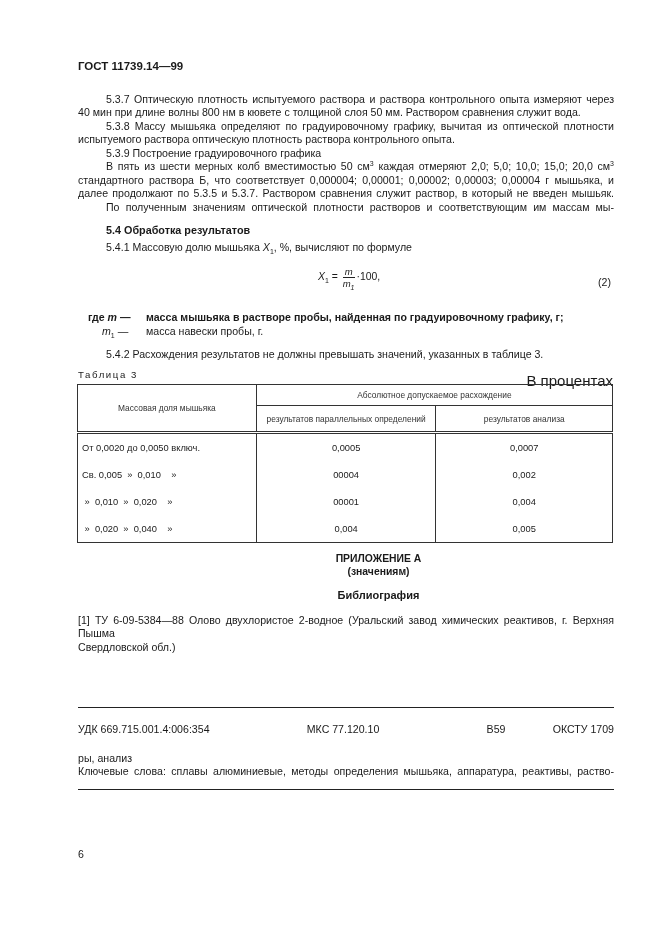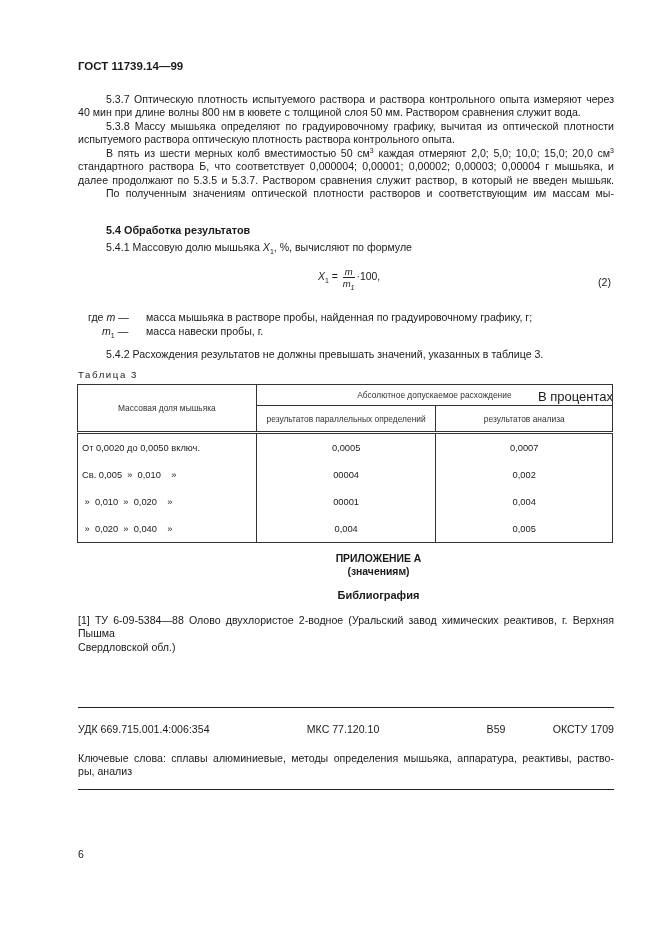--- a/index.html
+++ b/index.html
@@ -54,6 +54,7 @@
 </div>
 
 <div class="abs para" style="top:147px;">
+  <span class="line indent">5.3.9 Построение градуировочного графика</span>
   <span class="line indent justify-last"><span>В пять из шести мерных колб вместимостью 50 см</span><sup>3</sup><span> каждая отмеряют 2,0; 5,0; 10,0; 15,0; 20,0 см</span><sup>3</sup></span>
   <span class="line justify-last">стандартного раствора Б, что соответствует 0,000004; 0,00001; 0,00002; 0,00003; 0,00004 г мышьяка, и</span>
   <span class="line justify-last">далее продолжают по 5.3.5 и 5.3.7. Раствором сравнения служит раствор, в который не введен мышьяк.</span>

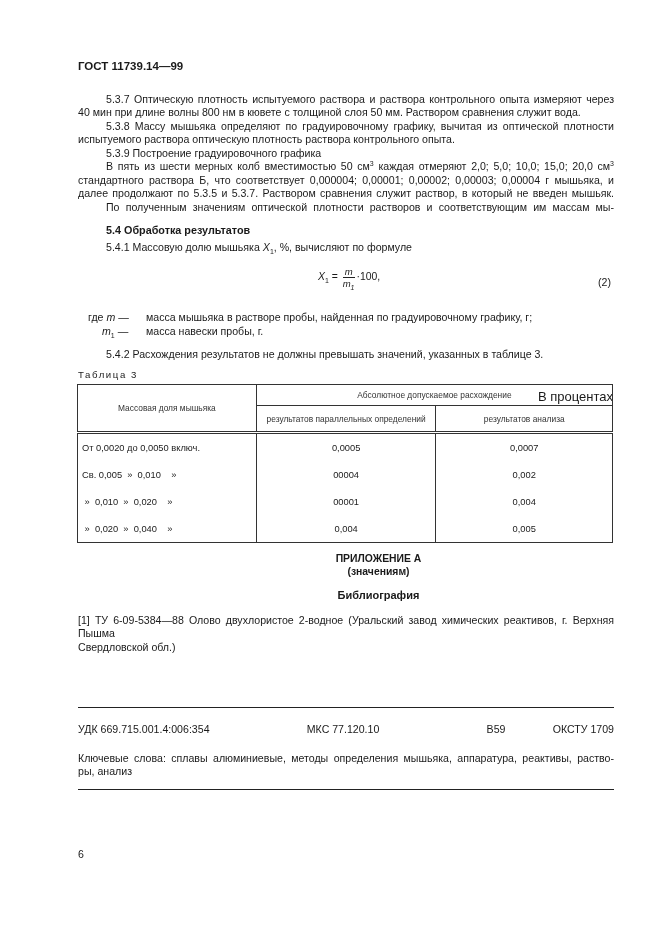--- a/index.html
+++ b/index.html
@@ -72,7 +72,7 @@
 </div>
 <div class="abs eq-num">(2)</div>
 
-<div class="abs where" style="top:311px;">
+<div class="abs where" style="top:311px;font-weight:bold;">
   <span class="sym"><span>где </span><i>m</i><span> — </span></span><span>масса мышьяка в растворе пробы, найденная по градуировочному графику, г;</span>
 </div>
 <div class="abs where" style="top:325px; left:102px;">

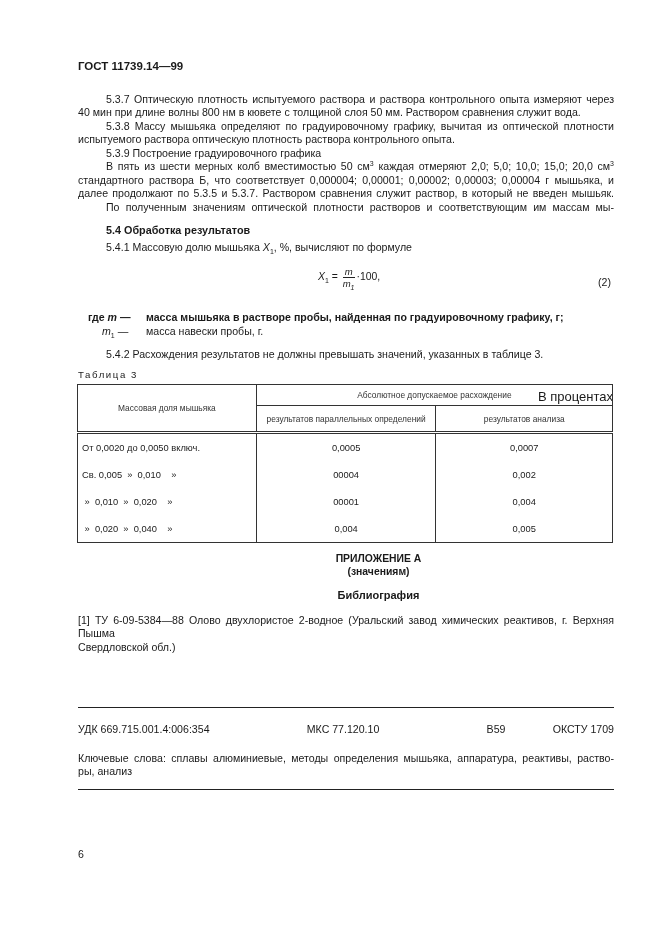--- a/index.html
+++ b/index.html
@@ -22,7 +22,7 @@
   .where { left:88px; font-size:10.6px; }
   .where .sym { display:inline-block; width:58px; }
   .table-caption { left:78px; top:369px; letter-spacing:1.6px; font-size:9.6px; }
-  .table-unit { right:48px; top:389px; font-size:13px; }
+  .table-unit { right:48px; top:372px; font-size:15px; }
   table.t3 { position:absolute; left:77px; top:384px; width:536px; border-collapse:collapse; font-size:8.4px; }
   table.t3 td, table.t3 th { border:1px solid #333; font-weight:normal; padding:3px; }
   table.t3 th { color:#333; text-align:center; }

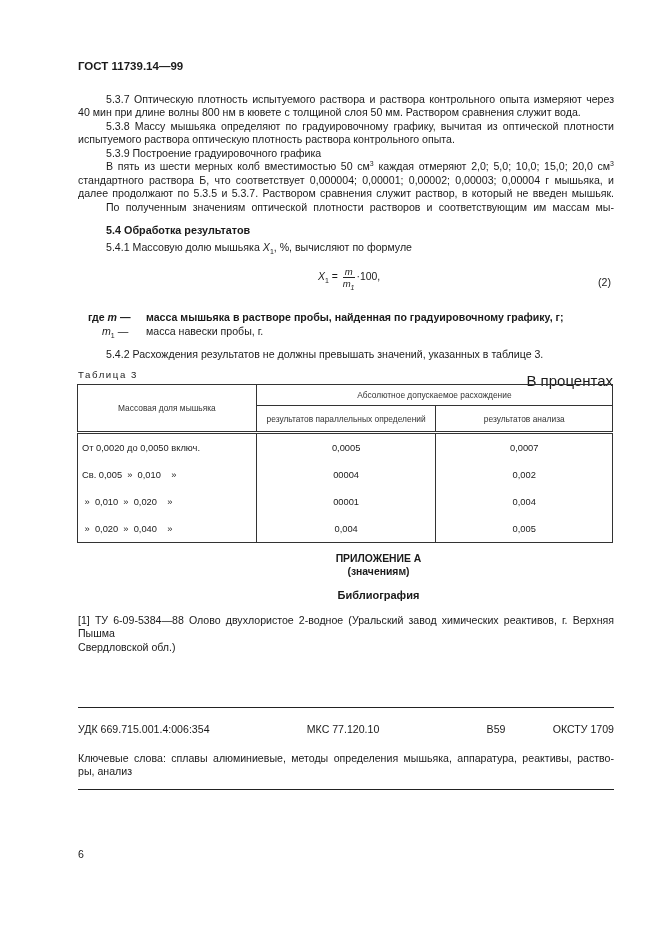--- a/index.html
+++ b/index.html
@@ -143,8 +143,8 @@
   <span>ОКСТУ 1709</span>
 </div>
 <div class="abs para" style="top:752px;">
+  <span class="line">ры, анализ</span>
   <span class="line justify-last">Ключевые слова: сплавы алюминиевые, методы определения мышьяка, аппаратура, реактивы, раство-</span>
-  <span class="line">ры, анализ</span>
 </div>
 <div class="abs rule" style="top:789px;"></div>
 

